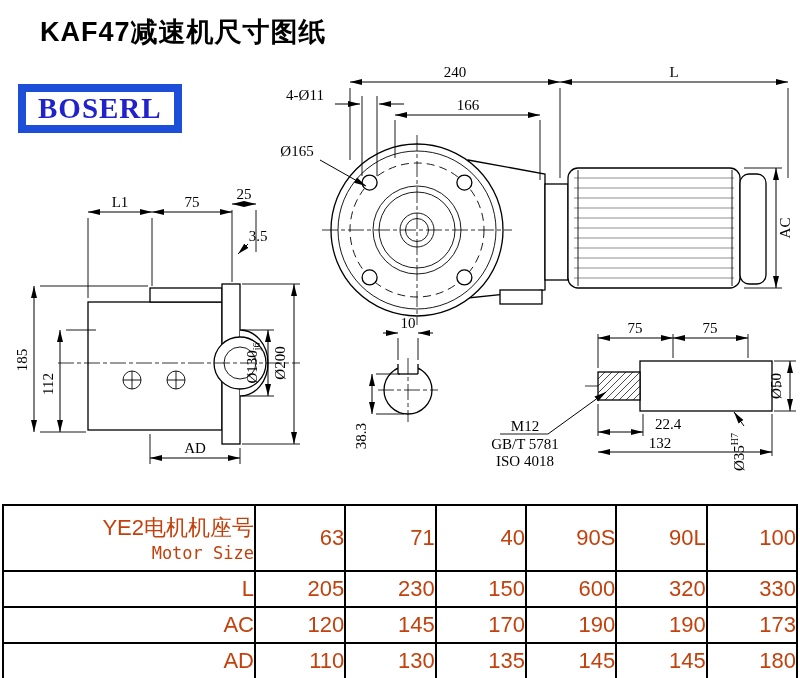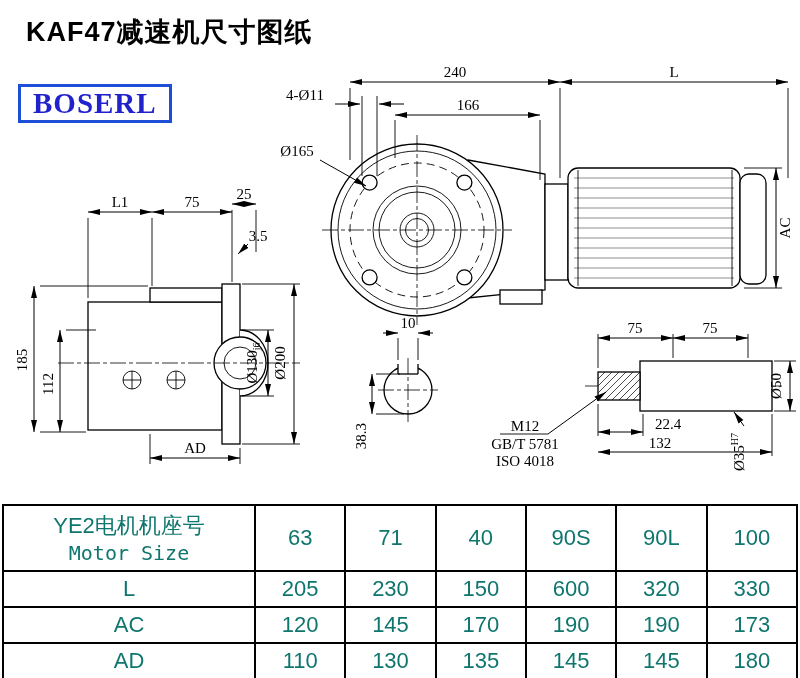--- a/index.html
+++ b/index.html
@@ -6,7 +6,7 @@
   html,body { background:#fff; }
   body { width:800px; height:678px; font-family:"Liberation Sans",sans-serif; }
   .page { position:relative; width:800px; height:678px; background:#fff; overflow:hidden; }
-  .title { position:absolute; left:26px; top:14px; font-size:27px; font-weight:bold; color:#000; letter-spacing:1px; }
+  .title { position:absolute; left:40px; top:14px; font-size:27px; font-weight:bold; color:#000; letter-spacing:1px; }
   .logo { position:absolute; left:18px; top:84px; border:3px solid #1d4ed8; padding:0 12px; background:#fff; }
   .logo span { font-family:"Liberation Serif",serif; font-size:29px; font-weight:bold; color:#2222cc; letter-spacing:1px; }
   svg.drawing { position:absolute; left:0; top:0; }

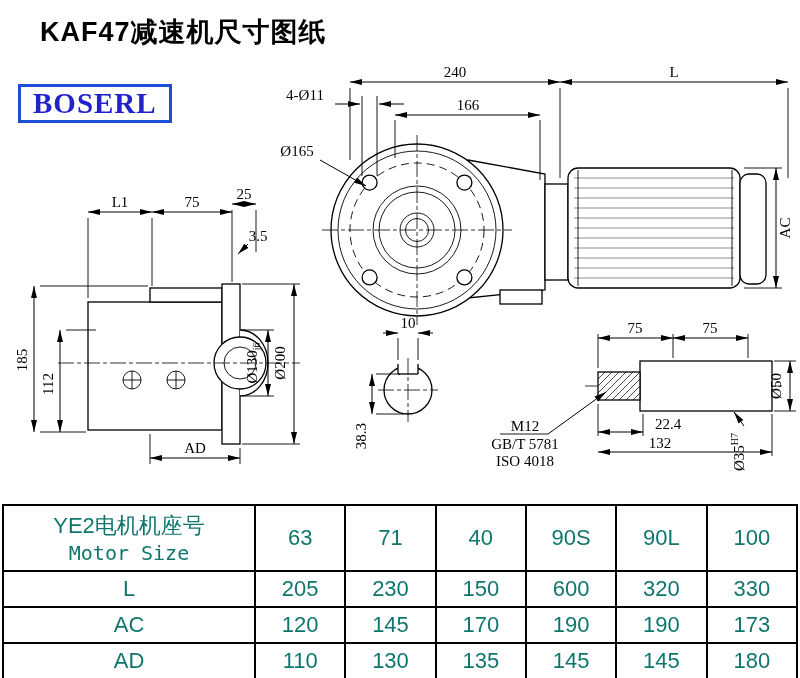--- a/index.html
+++ b/index.html
@@ -7,7 +7,7 @@
   body { width:800px; height:678px; font-family:"Liberation Sans",sans-serif; }
   .page { position:relative; width:800px; height:678px; background:#fff; overflow:hidden; }
   .title { position:absolute; left:40px; top:14px; font-size:27px; font-weight:bold; color:#000; letter-spacing:1px; }
-  .logo { position:absolute; left:18px; top:84px; border:3px solid #1d4ed8; padding:0 12px; background:#fff; }
+  .logo { position:absolute; left:18px; top:84px; border:8px solid #1d4ed8; padding:0 12px; background:#fff; }
   .logo span { font-family:"Liberation Serif",serif; font-size:29px; font-weight:bold; color:#2222cc; letter-spacing:1px; }
   svg.drawing { position:absolute; left:0; top:0; }
 

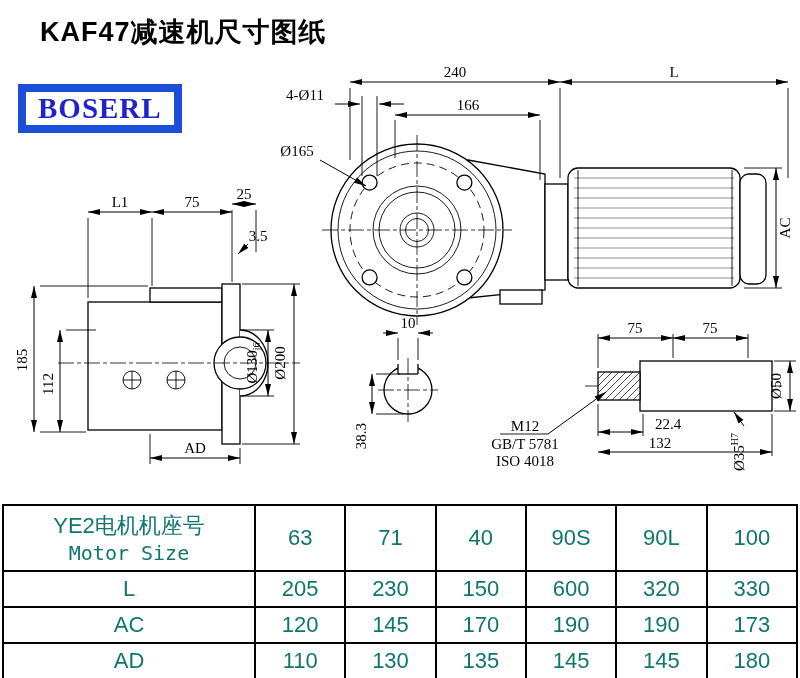--- a/index.html
+++ b/index.html
@@ -23,7 +23,7 @@
   text.d { font-family:"Liberation Serif",serif; font-size:15px; fill:#000; text-anchor:middle; }
 
   table.spec { position:absolute; left:2px; top:504px; width:796px; border-collapse:collapse; table-layout:fixed; }
-  .spec td { border:2px solid #000; text-align:center; vertical-align:middle; padding:0; color:#0f766e; }
+  .spec td { border:2px solid #000; text-align:right; vertical-align:middle; padding:0; color:#c2410c; }
   .spec tr.hdr { height:66px; }
   .spec tr.row { height:36px; }
   .spec td.num { font-size:22px; font-weight:normal; }

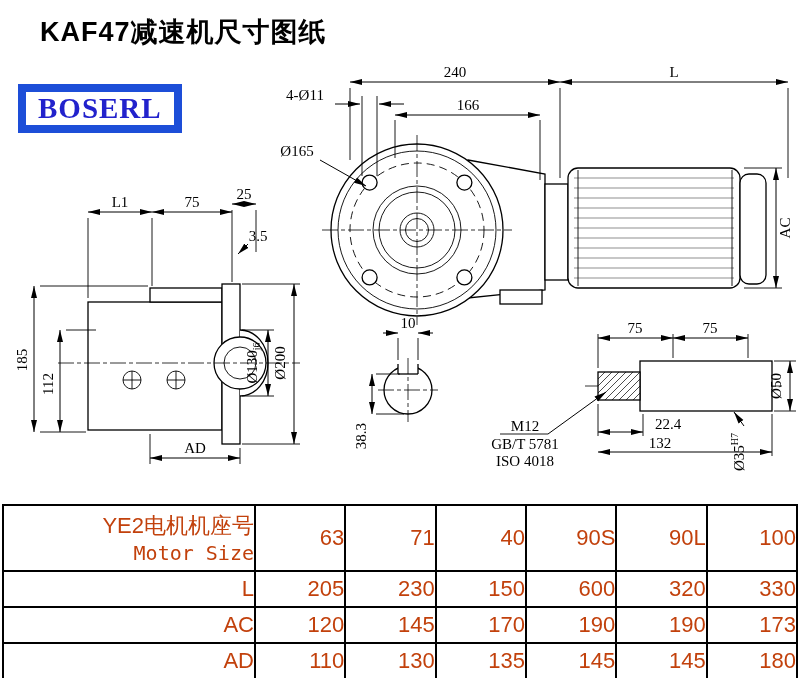--- a/index.html
+++ b/index.html
@@ -29,7 +29,7 @@
   .spec td.num { font-size:22px; font-weight:normal; }
   .spec td.rowlabel { font-size:22px; font-weight:normal; }
   .hcell .cn { font-size:22px; font-weight:normal; }
-  .hcell .mono { font-family:"DejaVu Sans Mono",monospace; font-size:20px; }
+  .hcell .mono { font-family:"DejaVu Sans Mono",monospace; font-size:17px; }
 </style>
 </head>
 <body>

